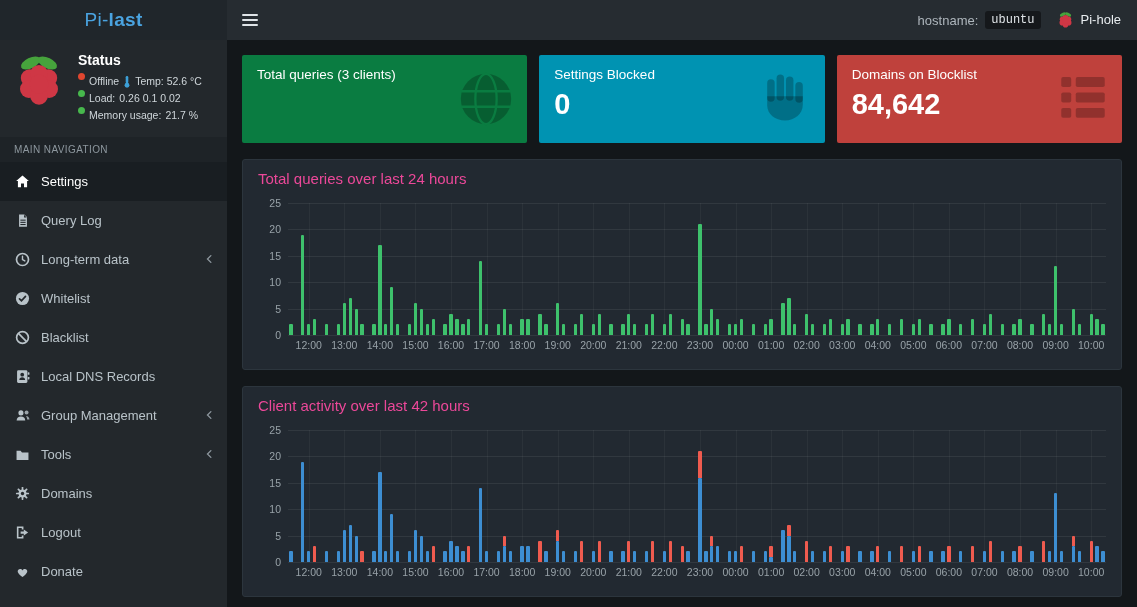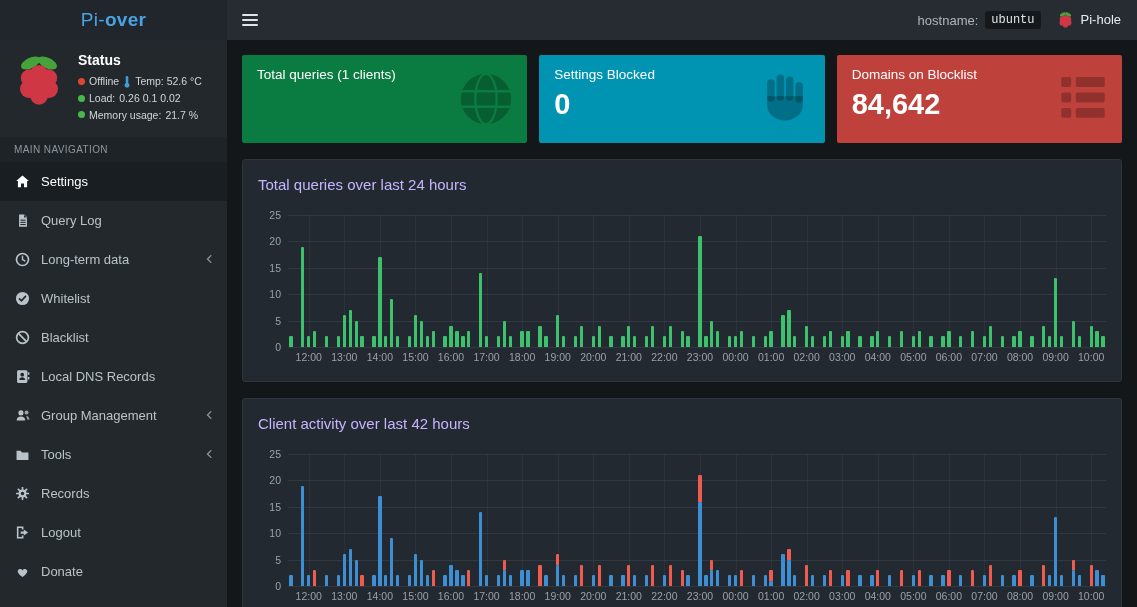--- a/index.html
+++ b/index.html
@@ -72,7 +72,7 @@
   <header>
     <div class="logo">
       <span>Pi-</span>
-        <b>over</b>
+        <b>last</b>
     </div>
     <div class="topbar">
       <div class="hamburger">

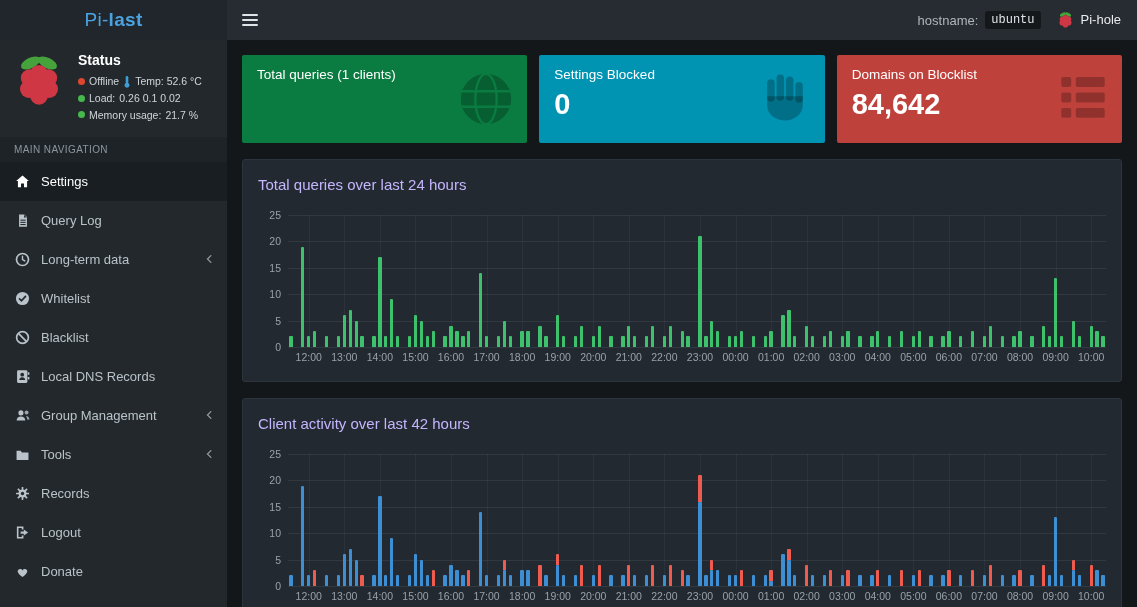--- a/index.html
+++ b/index.html
@@ -29,7 +29,7 @@
   .berry-big{width:56px;flex:0 0 56px;display:flex;align-items:flex-start}
   .status-info{flex:1;min-width:0}
   .status-title{font-size:14px;font-weight:bold;color:#fff;margin-bottom:5px}
-  .status-row{font-size:10.5px;color:#cfd6da;line-height:1.6;display:flex;align-items:center;
+  .status-row{font-size:10.5px;color:#cfd6da;line-height:1.6;display:flex;
     gap:4px;white-space:nowrap}
   .dot{width:7px;height:7px;border-radius:50%;display:inline-block;flex:0 0 7px}
   .temp-ic{display:inline-flex;align-items:center}

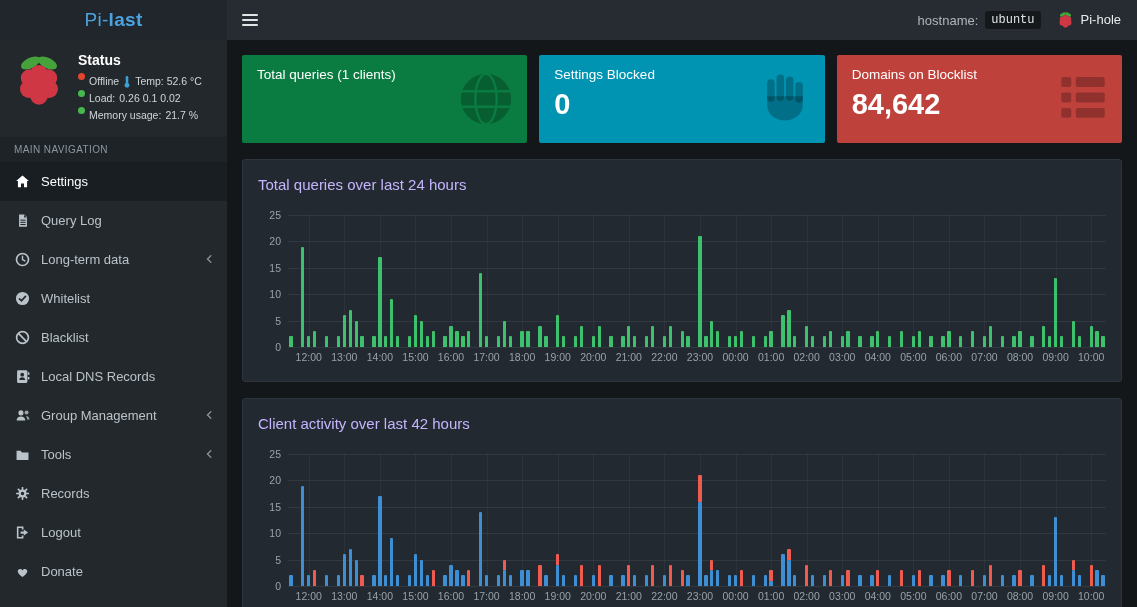--- a/index.html
+++ b/index.html
@@ -287,7 +287,7 @@
   <main>
     <div class="cards" id="cards">
         <div class="card" style="background: rgb(10, 124, 65);">
-          <div class="card-label">Total queries (1 clients)</div>
+          <div class="card-label">Total queries (3 clients)</div>
           <div class="card-ic"><svg width="62" height="62" viewBox="0 0 64 64">
               <circle cx="32" cy="32" r="26" fill="rgba(0,0,0,.24)"></circle>
               <g stroke="#0a7c41" stroke-width="2.4" fill="none">

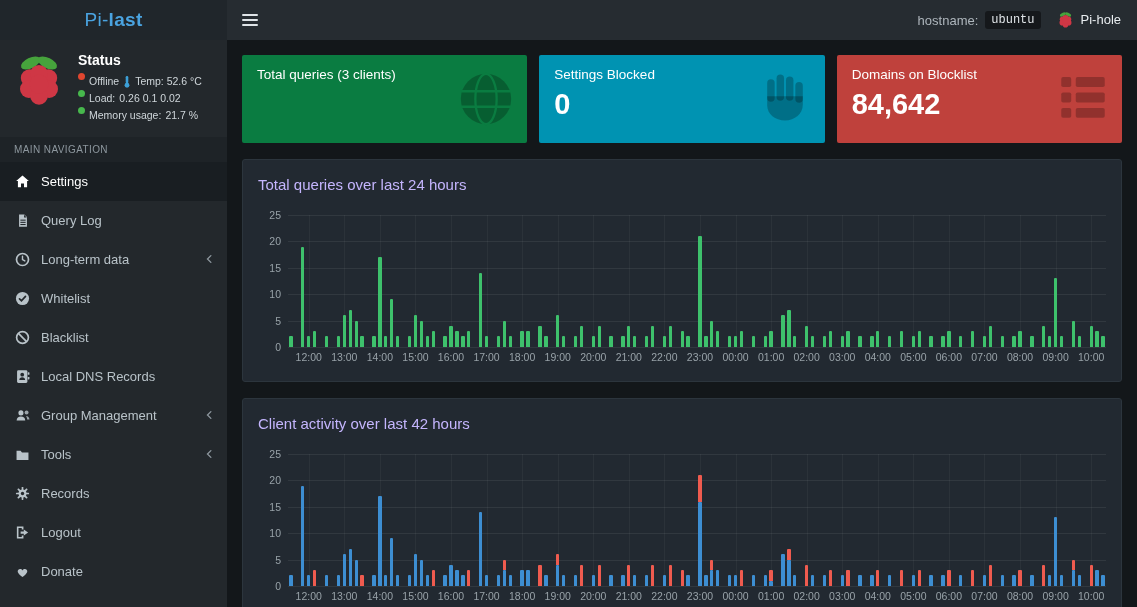--- a/index.html
+++ b/index.html
@@ -51,7 +51,7 @@
   .card-ic{position:absolute;right:10px;top:13px}
 
   .panel{background:#222931;border:1px solid #2c353d;border-radius:3px;margin-bottom:16px}
-  .panel-title{padding:16px 15px;font-size:15px;color:#c4b5fd}
+  .panel-title{padding:10px 15px;font-size:15px;color:#ec4899}
   .panel-body{padding:6px 15px 12px}
   .chart-row{display:flex}
   .y-axis{width:30px;position:relative;height:132px;flex:0 0 30px}

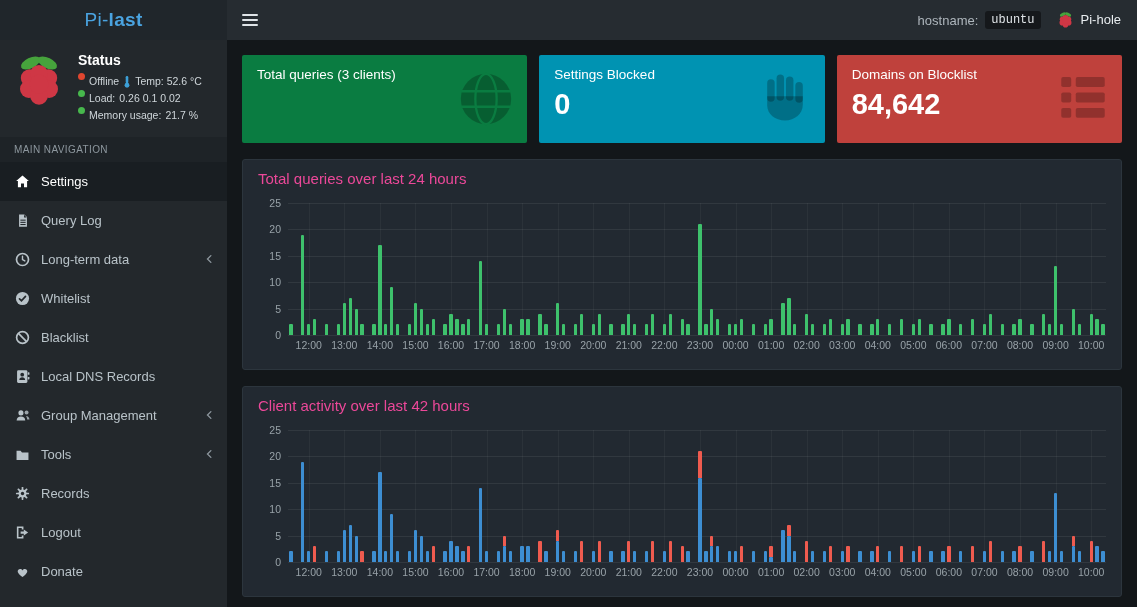--- a/index.html
+++ b/index.html
@@ -262,7 +262,7 @@
               <circle cx="8" cy="8" r="1.8" fill="#23282c"></circle>
             </svg>
           </span>
-          <span class="nav-text">Records</span>
+          <span class="nav-text">Domains</span>
         </a>
         <a class="nav-item">
           <span class="nav-ic">

